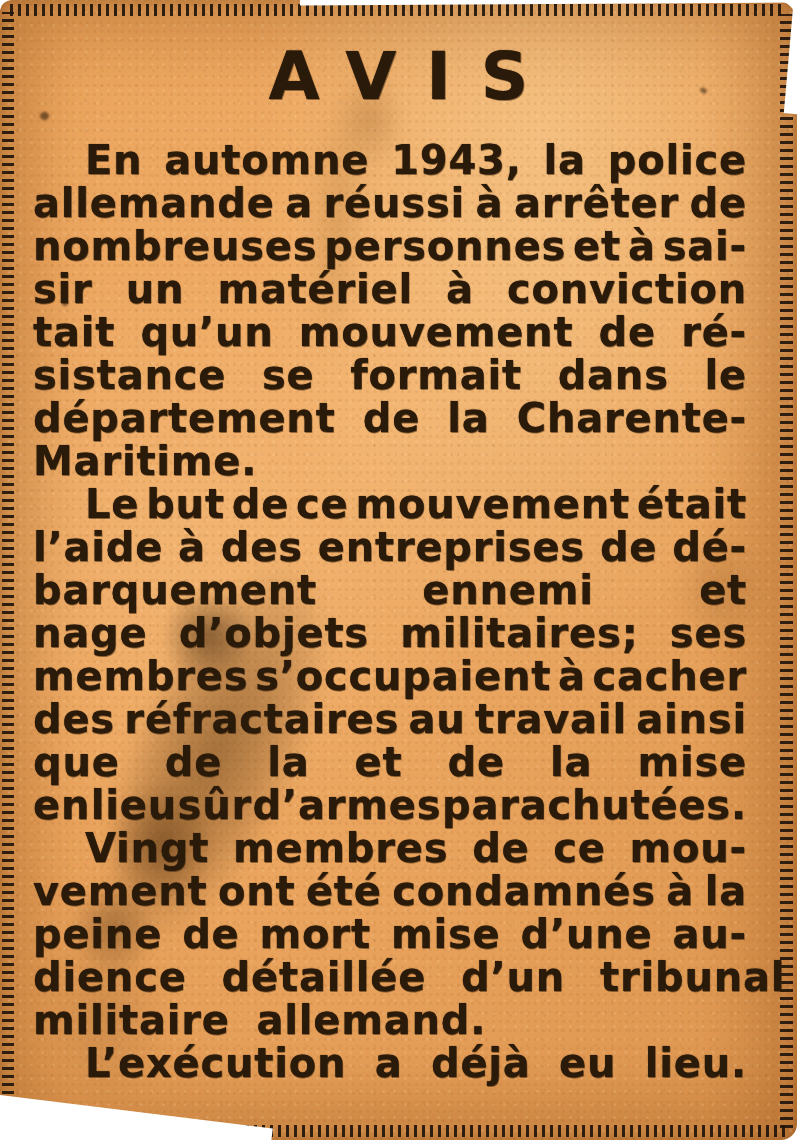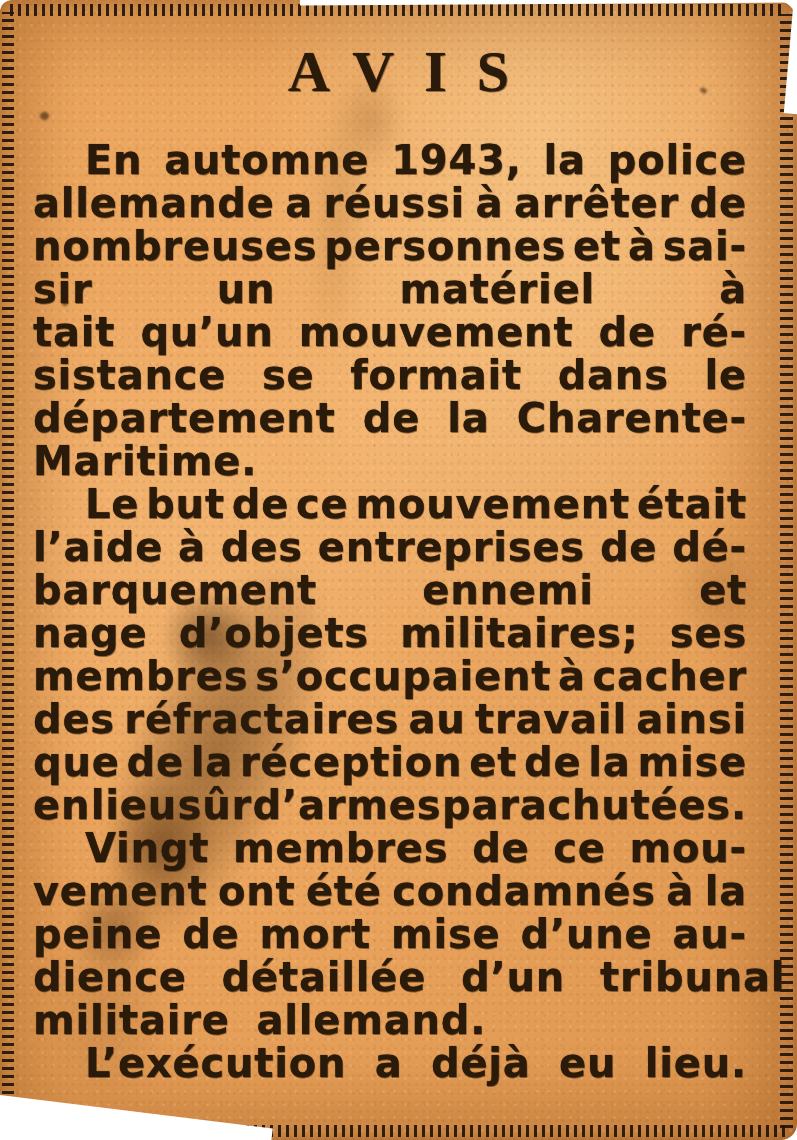--- a/index.html
+++ b/index.html
@@ -65,10 +65,9 @@
   
   .title{
     position:absolute;top:38px;left:0;right:0;text-align:center;
-    font-size:58px;font-weight:bold;color:#241708;
+    font-size:66px;font-weight:bold;color:#241708;
     letter-spacing:30px;text-indent:30px;
     text-shadow:1px 1px 0 rgba(60,35,10,.45), 0 0 1px rgba(40,24,8,.9);
-    font-family:Liberation Serif, serif;
   }
   .textblock{position:absolute;left:33px;top:137px;width:714px;}
   .line{

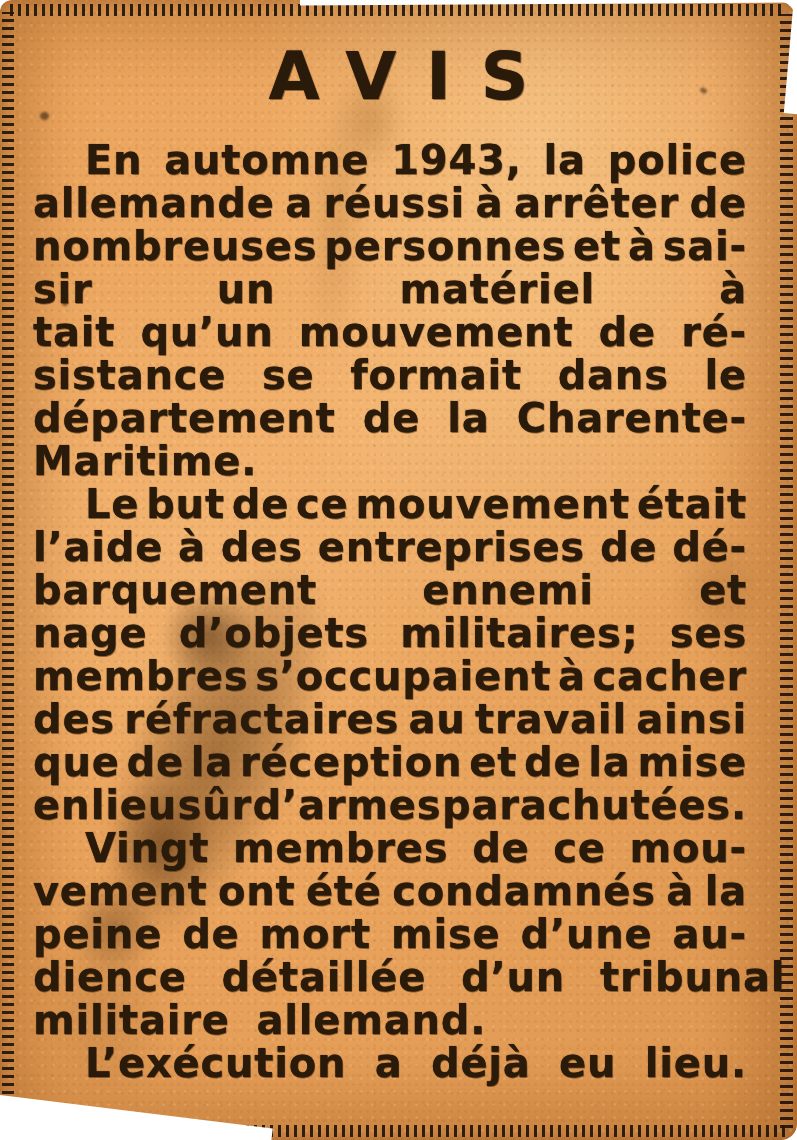--- a/index.html
+++ b/index.html
@@ -132,6 +132,7 @@
           <span>un</span>
           <span>matériel</span>
           <span>à</span>
+          <span>conviction</span>
         </div>
         <div class="line just" style="color: rgb(42, 26, 10);">
           <span>tait</span>

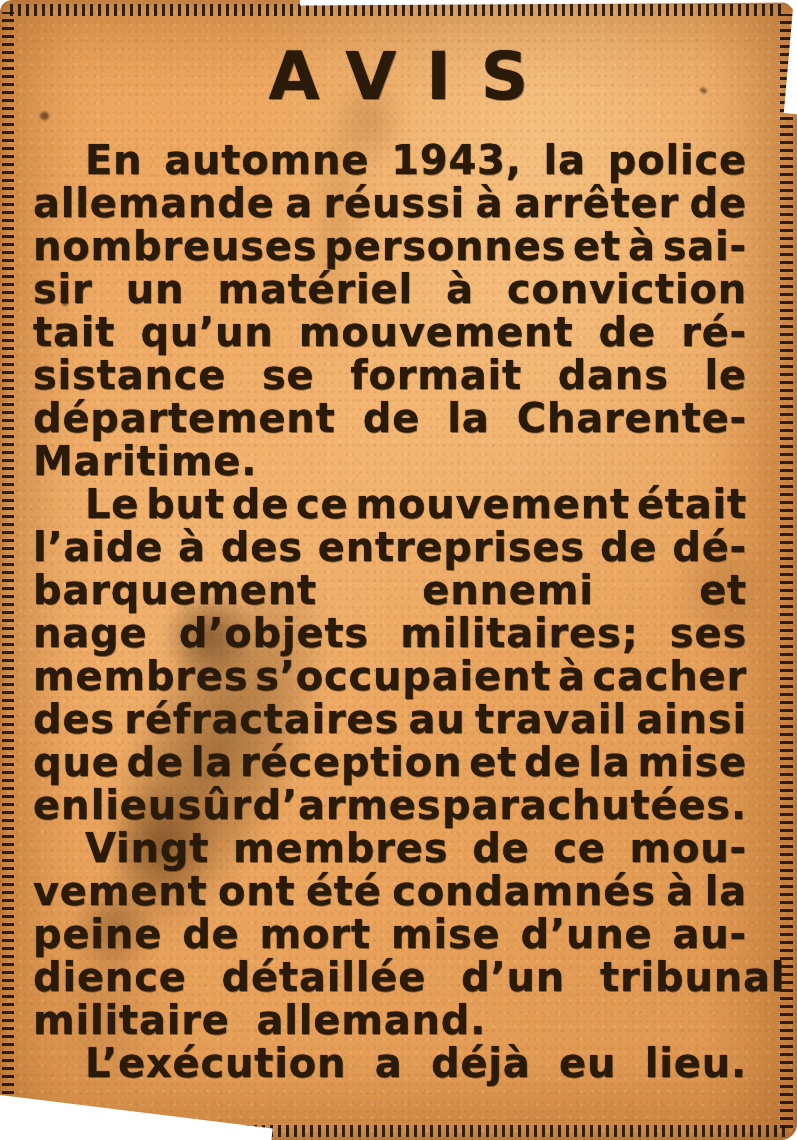--- a/index.html
+++ b/index.html
@@ -199,7 +199,6 @@
           <span>que</span>
           <span>de</span>
           <span>la</span>
-          <span>réception</span>
           <span>et</span>
           <span>de</span>
           <span>la</span>

